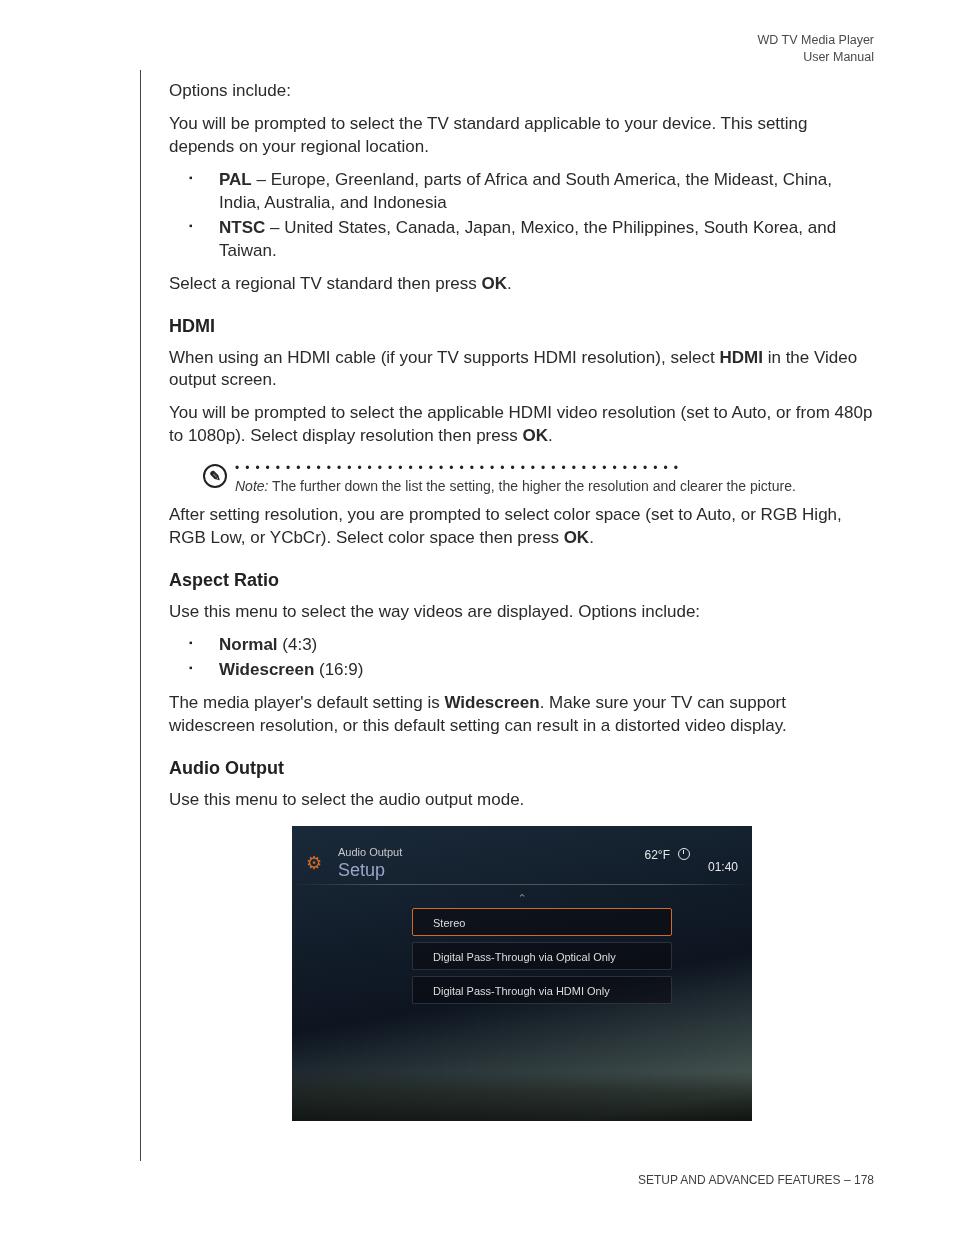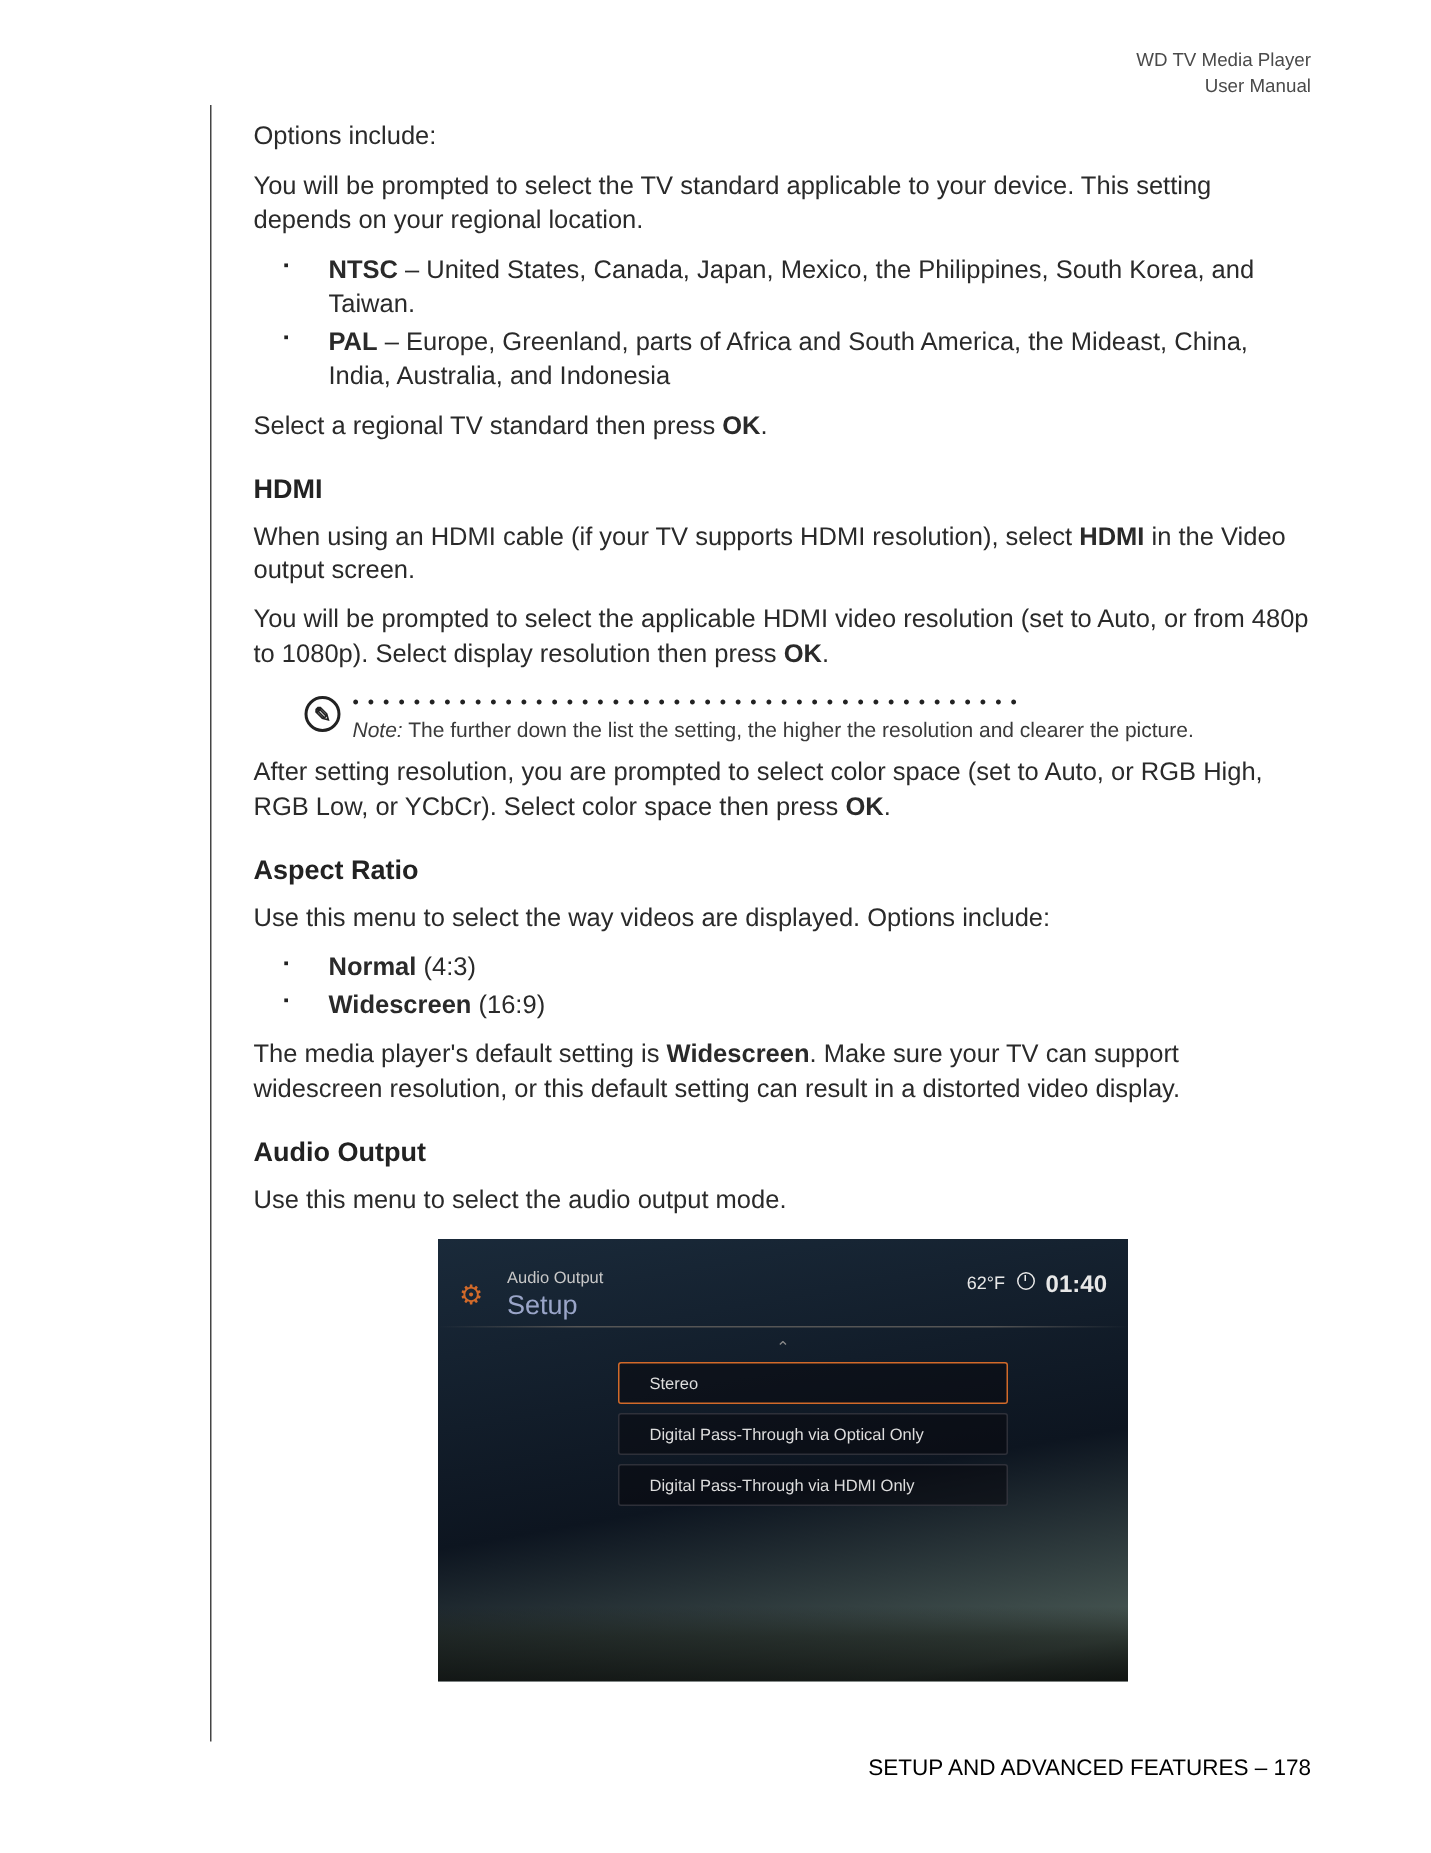--- a/index.html
+++ b/index.html
@@ -227,10 +227,10 @@
 
   <ul class="bullets">
     <li>
-      <strong>NTSC</strong><span> – United States, Canada, Japan, Mexico, the Philippines, South Korea, and Taiwan.</span>
+      <strong>PAL</strong><span> – Europe, Greenland, parts of Africa and South America, the Mideast, China, India, Australia, and Indonesia</span>
     </li>
     <li>
-      <strong>PAL</strong><span> – Europe, Greenland, parts of Africa and South America, the Mideast, China, India, Australia, and Indonesia</span>
+      <strong>NTSC</strong><span> – United States, Canada, Japan, Mexico, the Philippines, South Korea, and Taiwan.</span>
     </li>
   </ul>
 

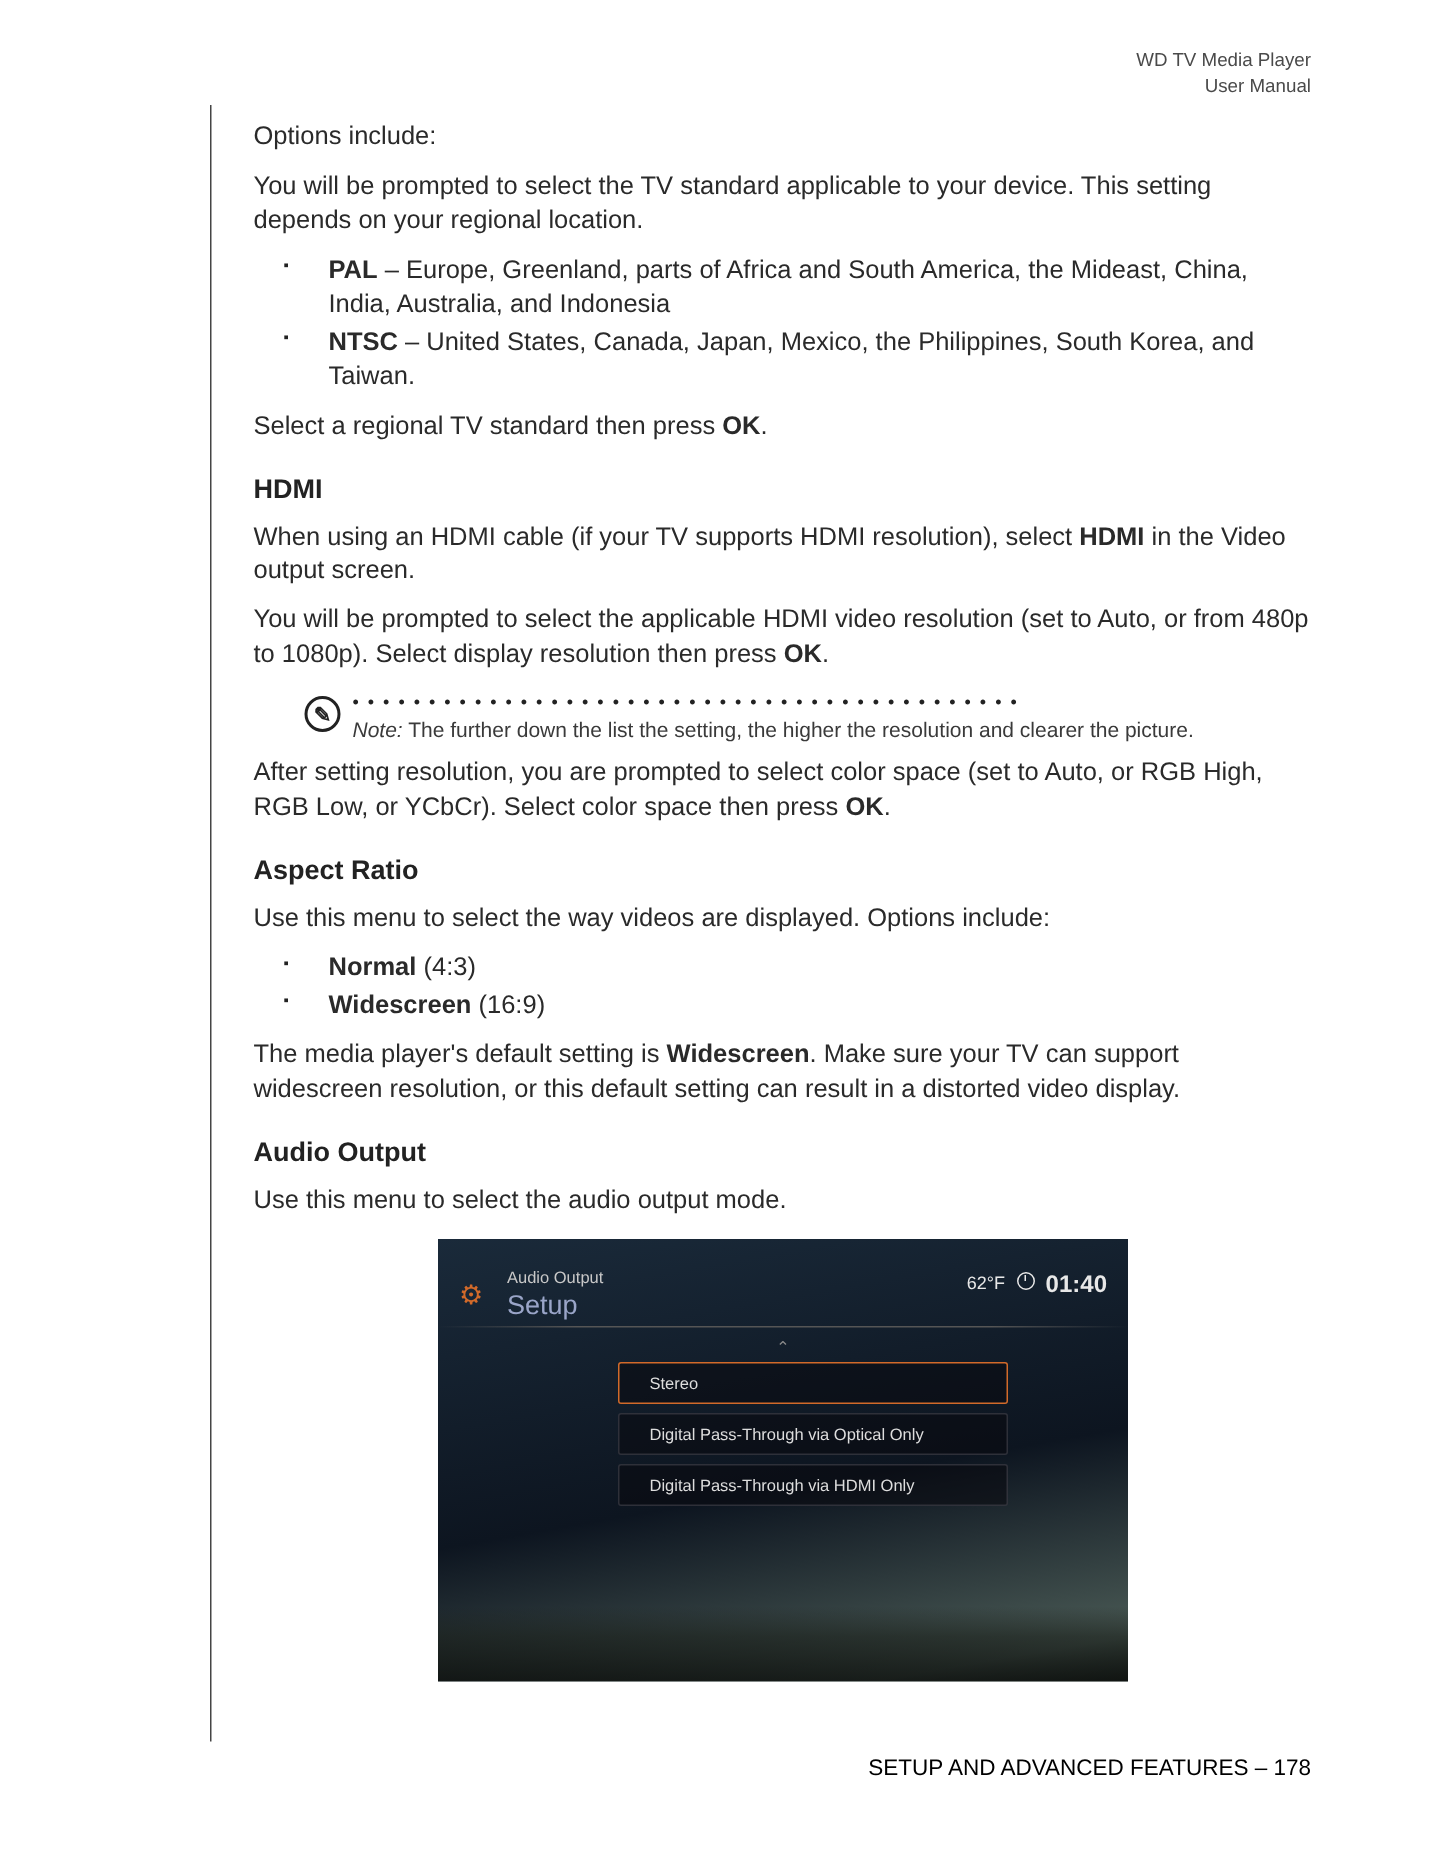--- a/index.html
+++ b/index.html
@@ -159,10 +159,9 @@
   }
   .ss-time {
     position: absolute;
-    right: 14px; top: 12px;
-    font-size: 16px;
+    right: 14px; top: 24px;
+    font-size: 12px;
     color: #e8e8e8;
-    font-weight: bold;
   }
   .ss-divider {
     position: absolute;

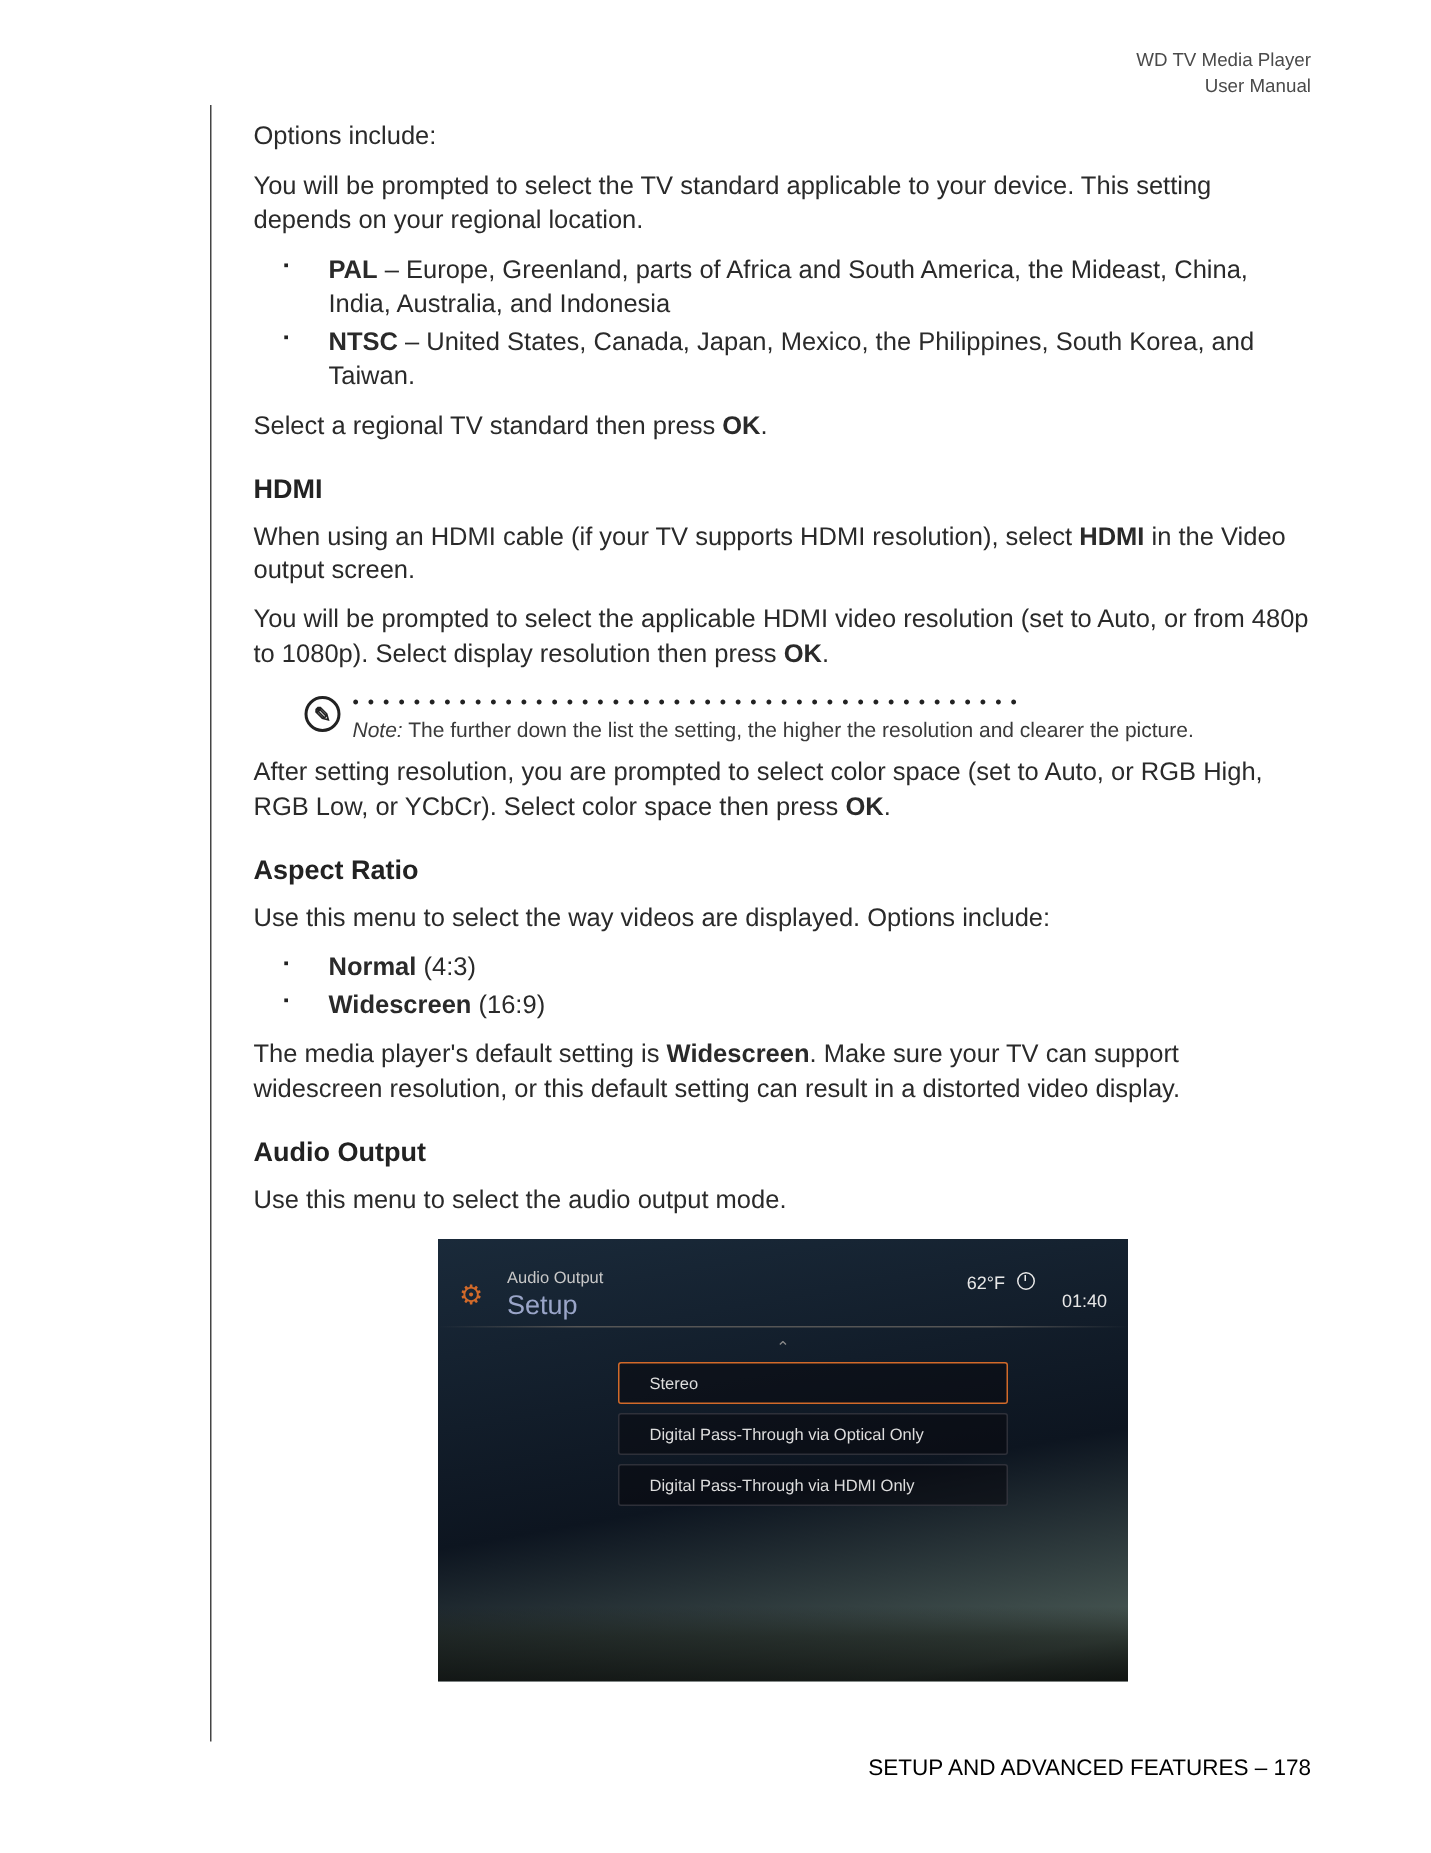--- a/index.html
+++ b/index.html
@@ -207,8 +207,8 @@
     position: absolute;
     bottom: 48px;
     right: 80px;
-    font-size: 15px;
-    color: #000000;
+    font-size: 12px;
+    color: #404040;
   }
 </style>
 </head>

